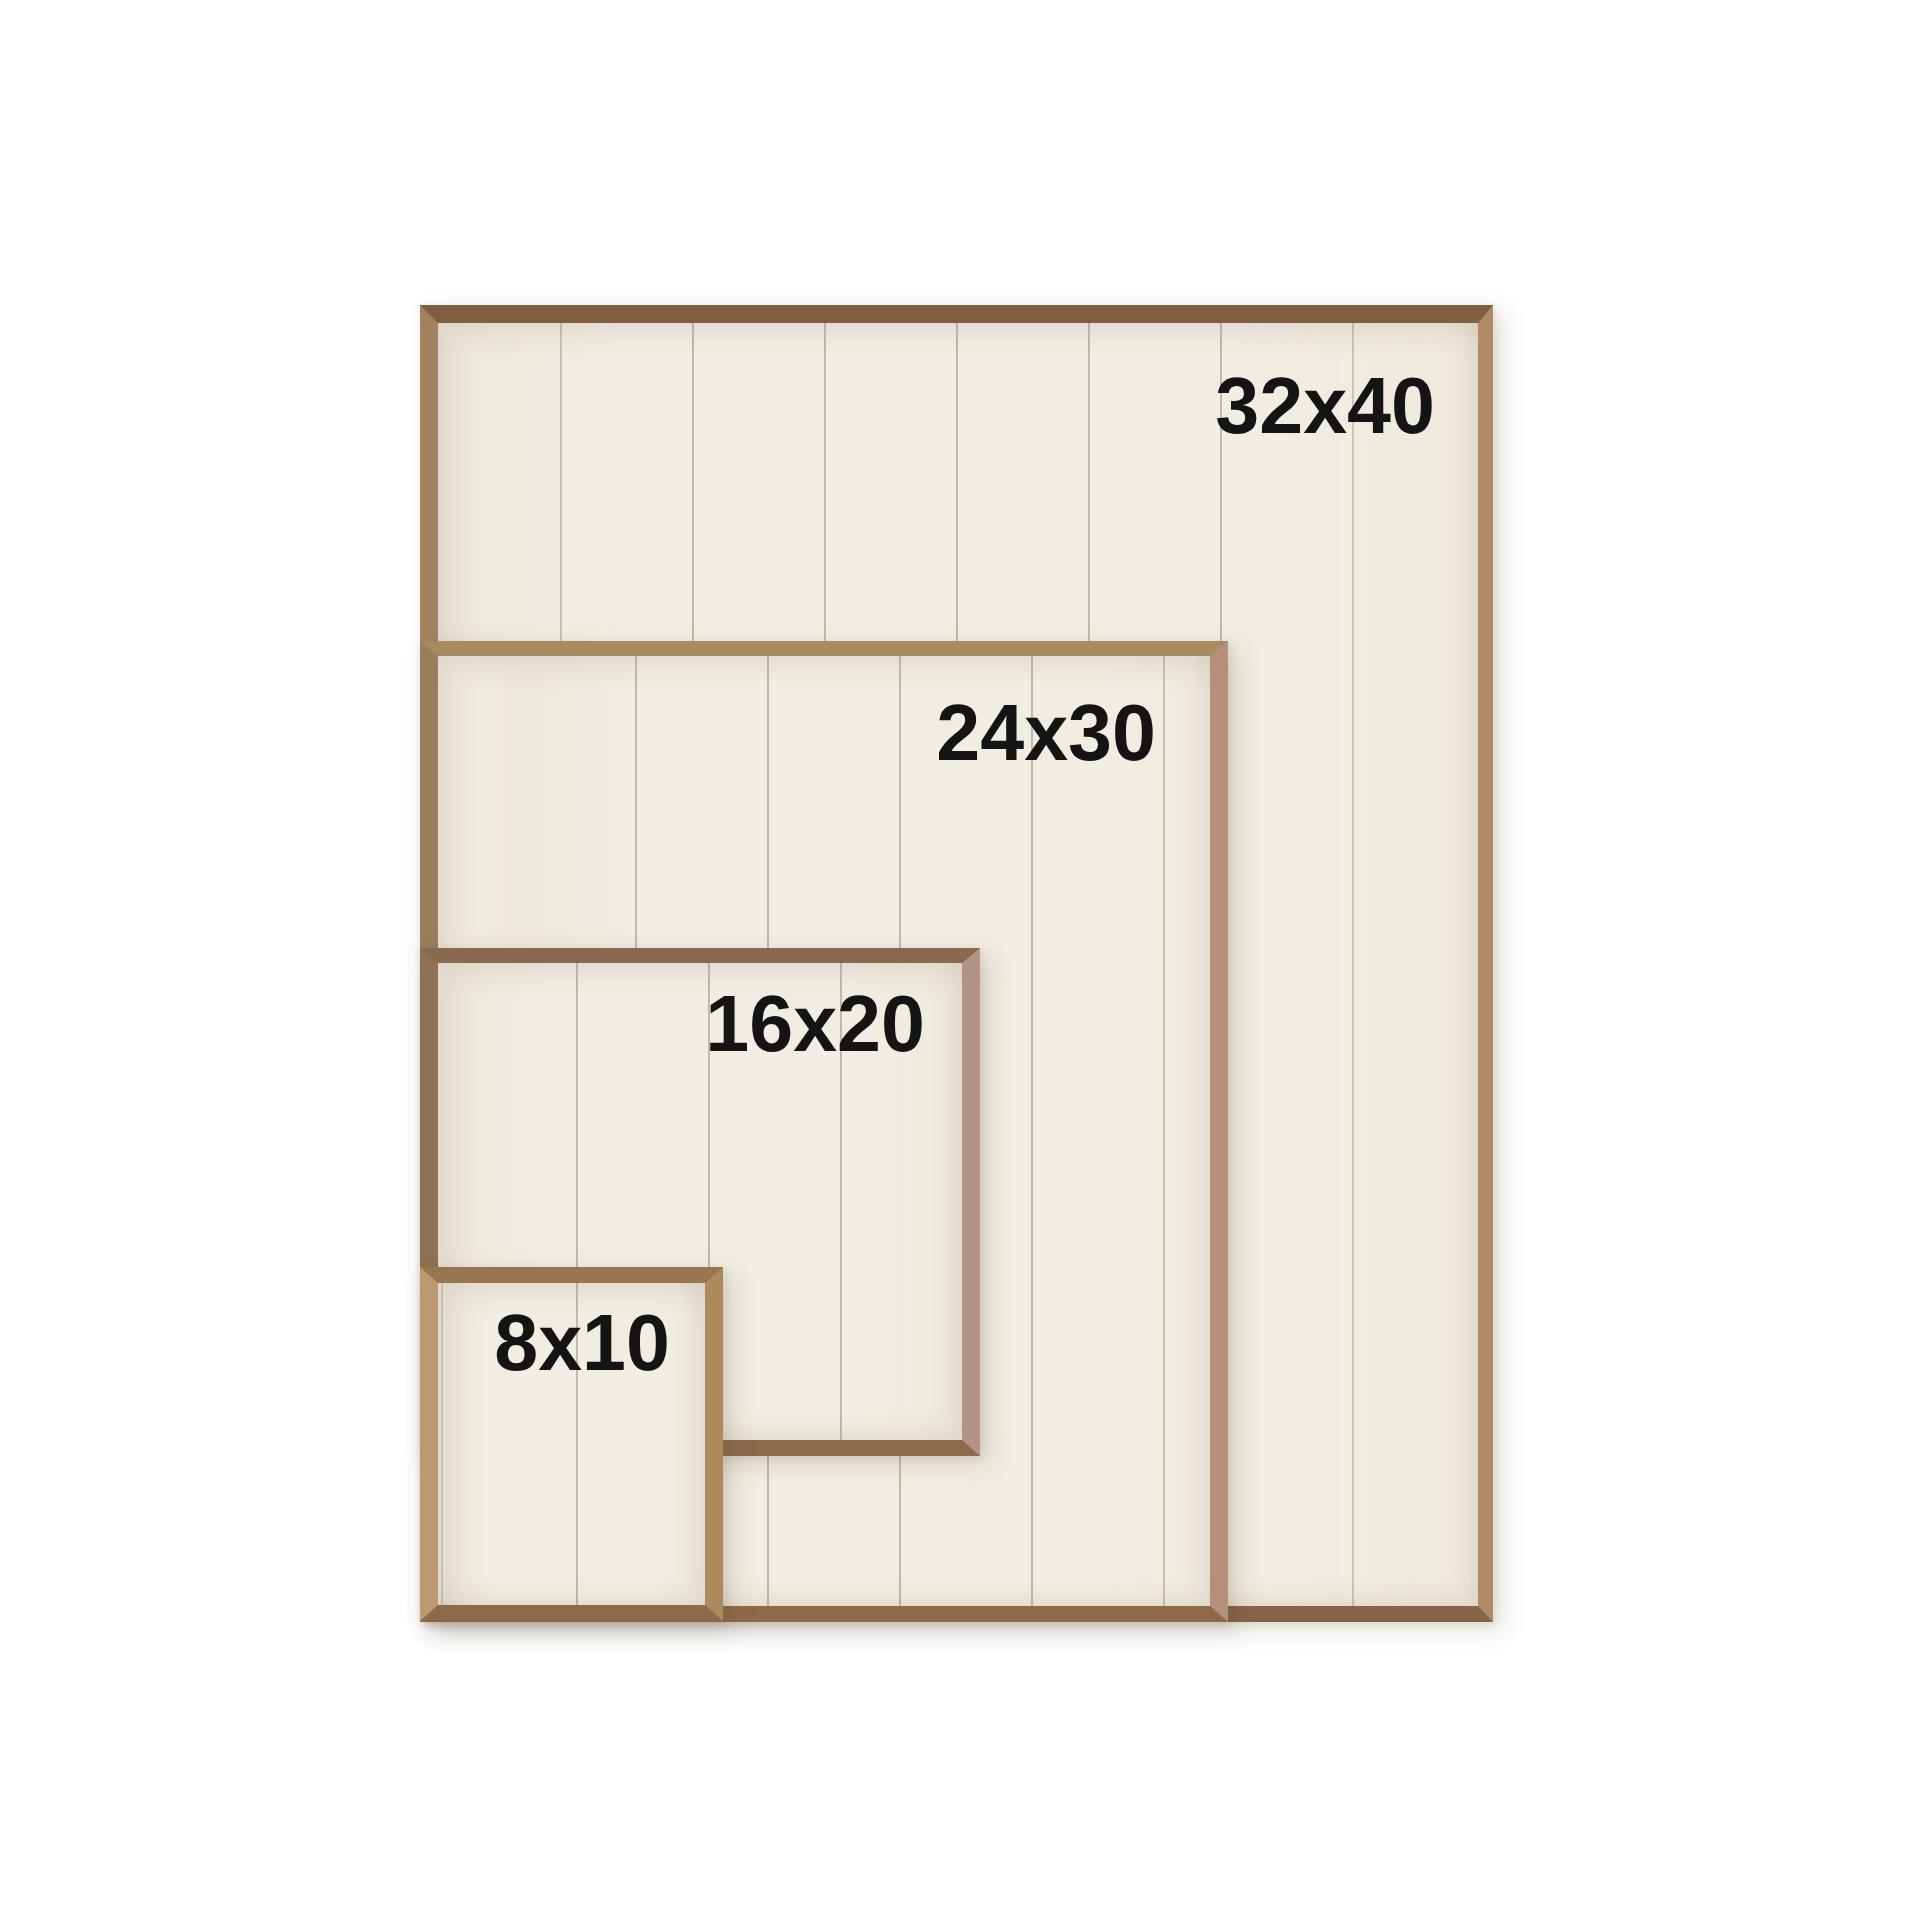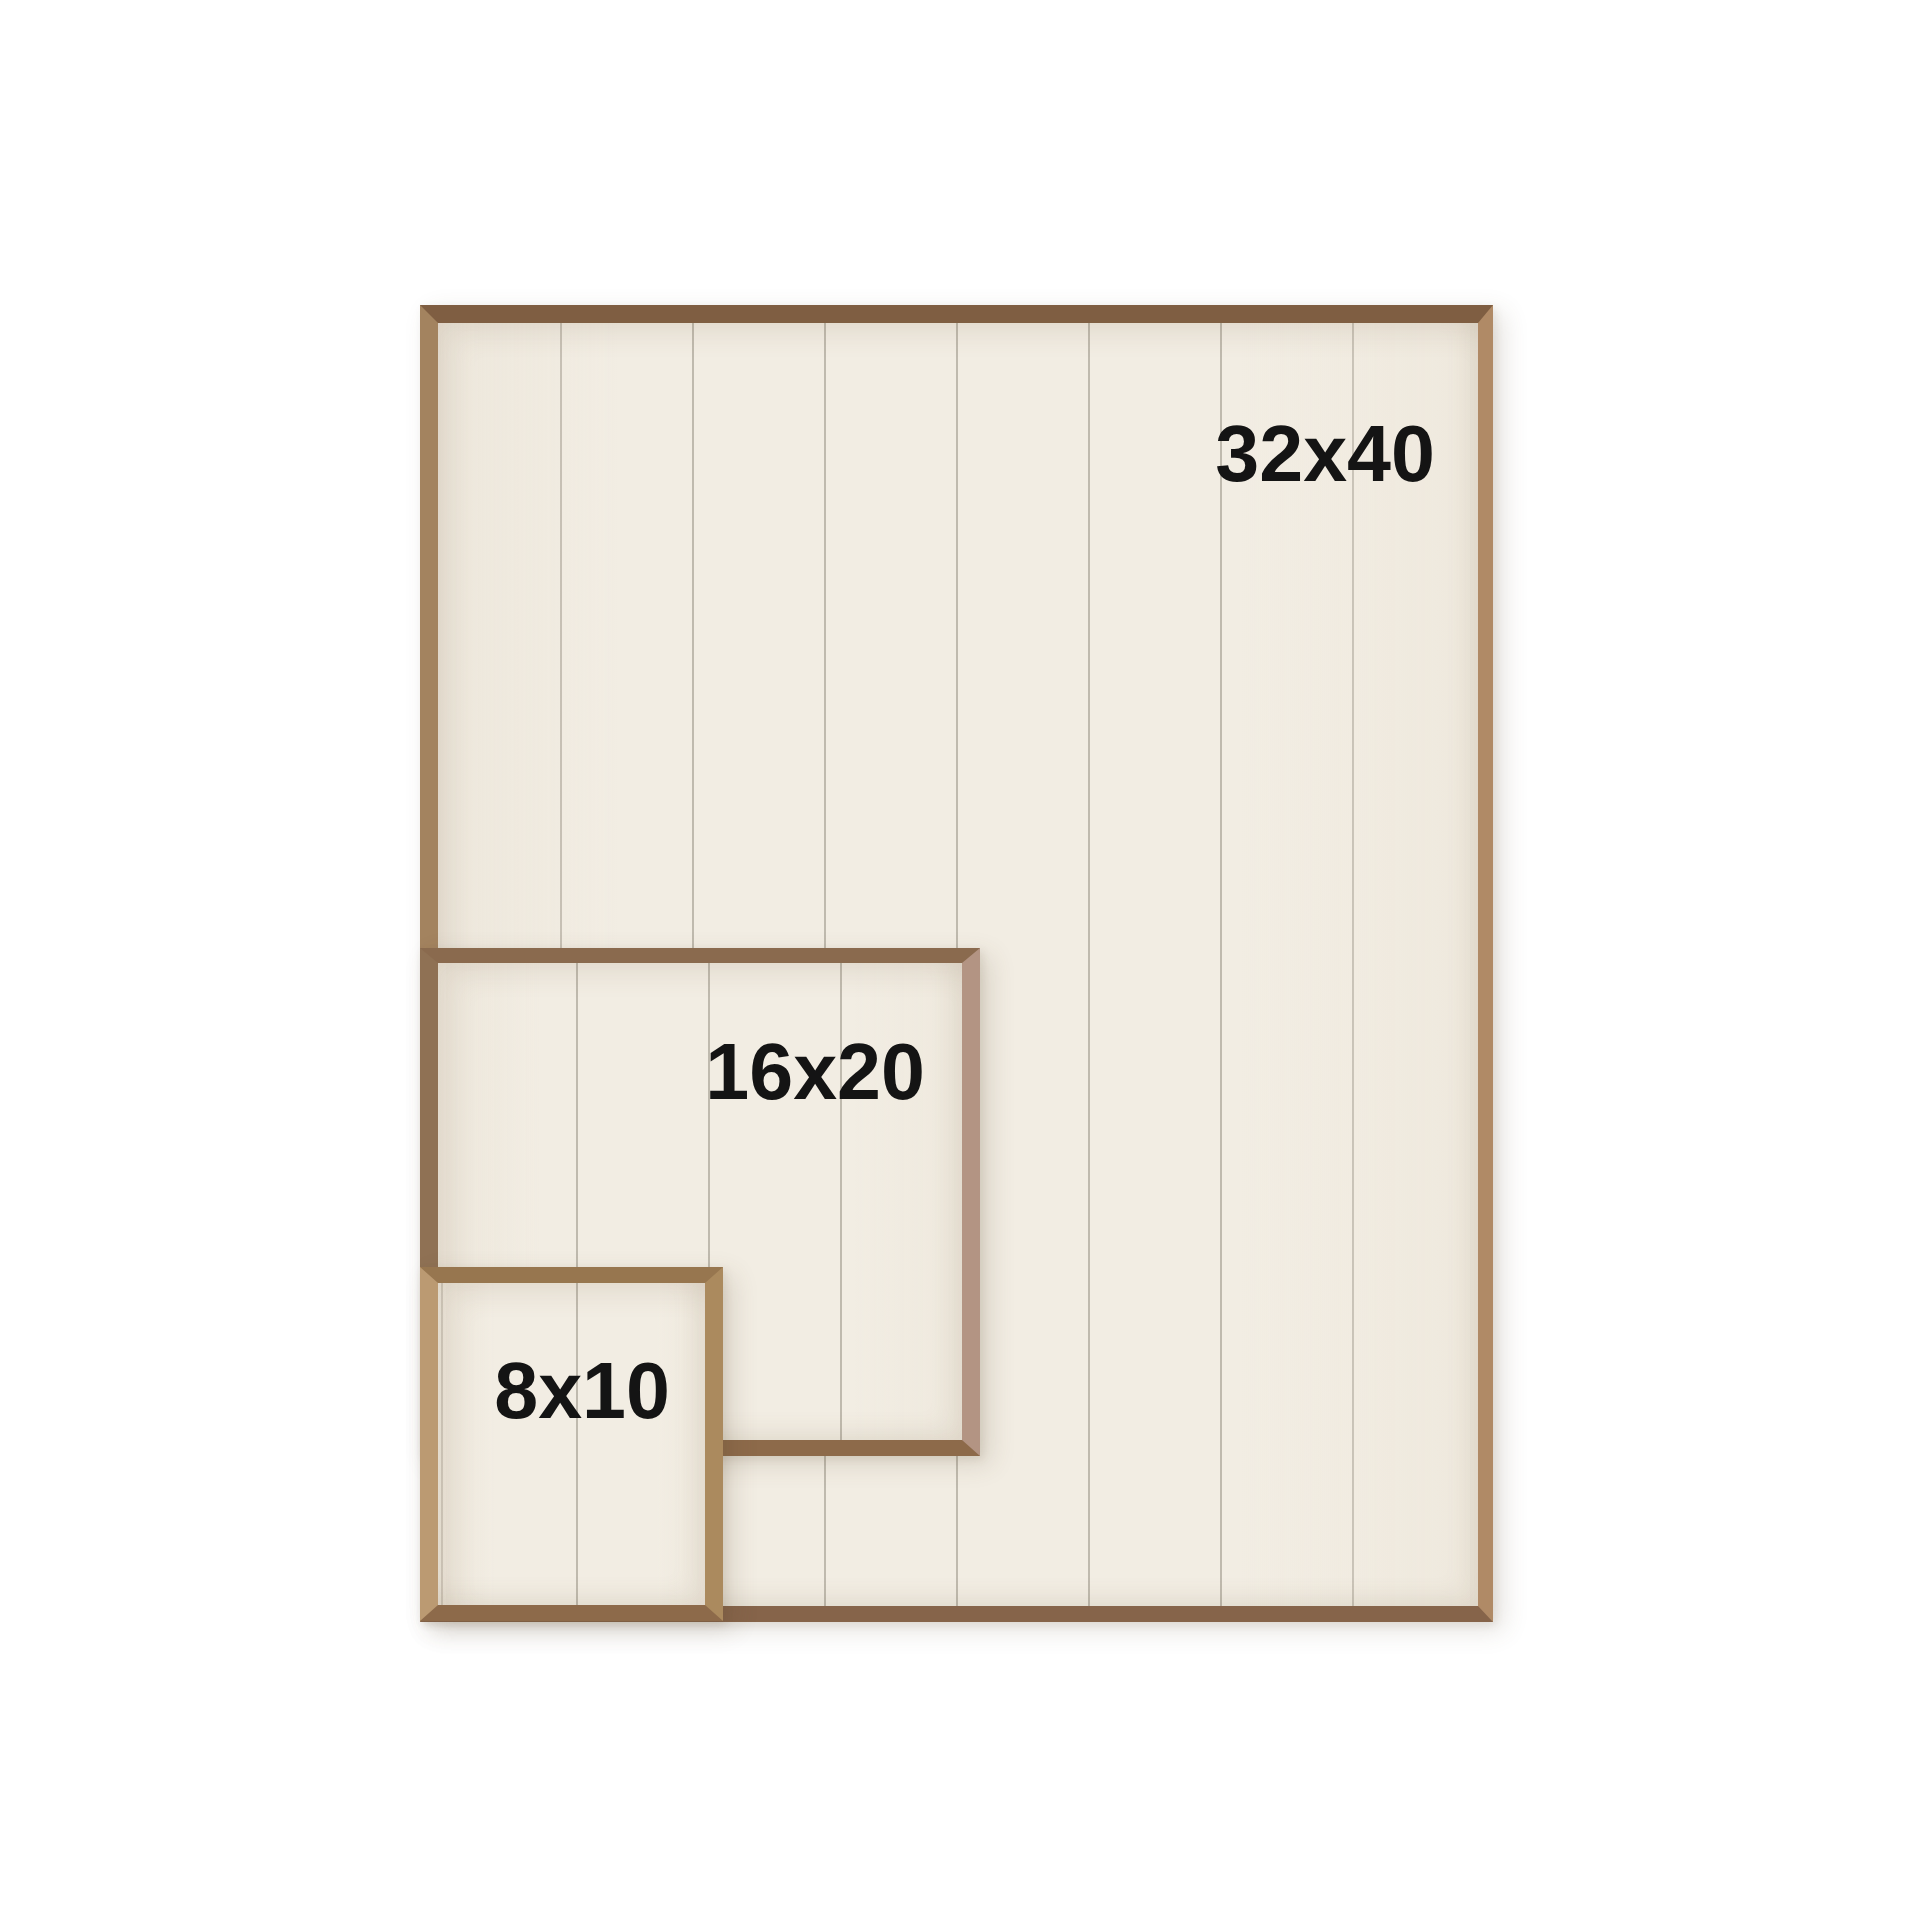--- a/index.html
+++ b/index.html
@@ -73,7 +73,6 @@
     letter-spacing: 0px;
     color: #141414;
     white-space: nowrap;
-    margin-top: 48px;
   }
   .f1 .size-label { top: 43px; right: 43px; }
   .f2 .size-label { top: 37px; right: 54px; }

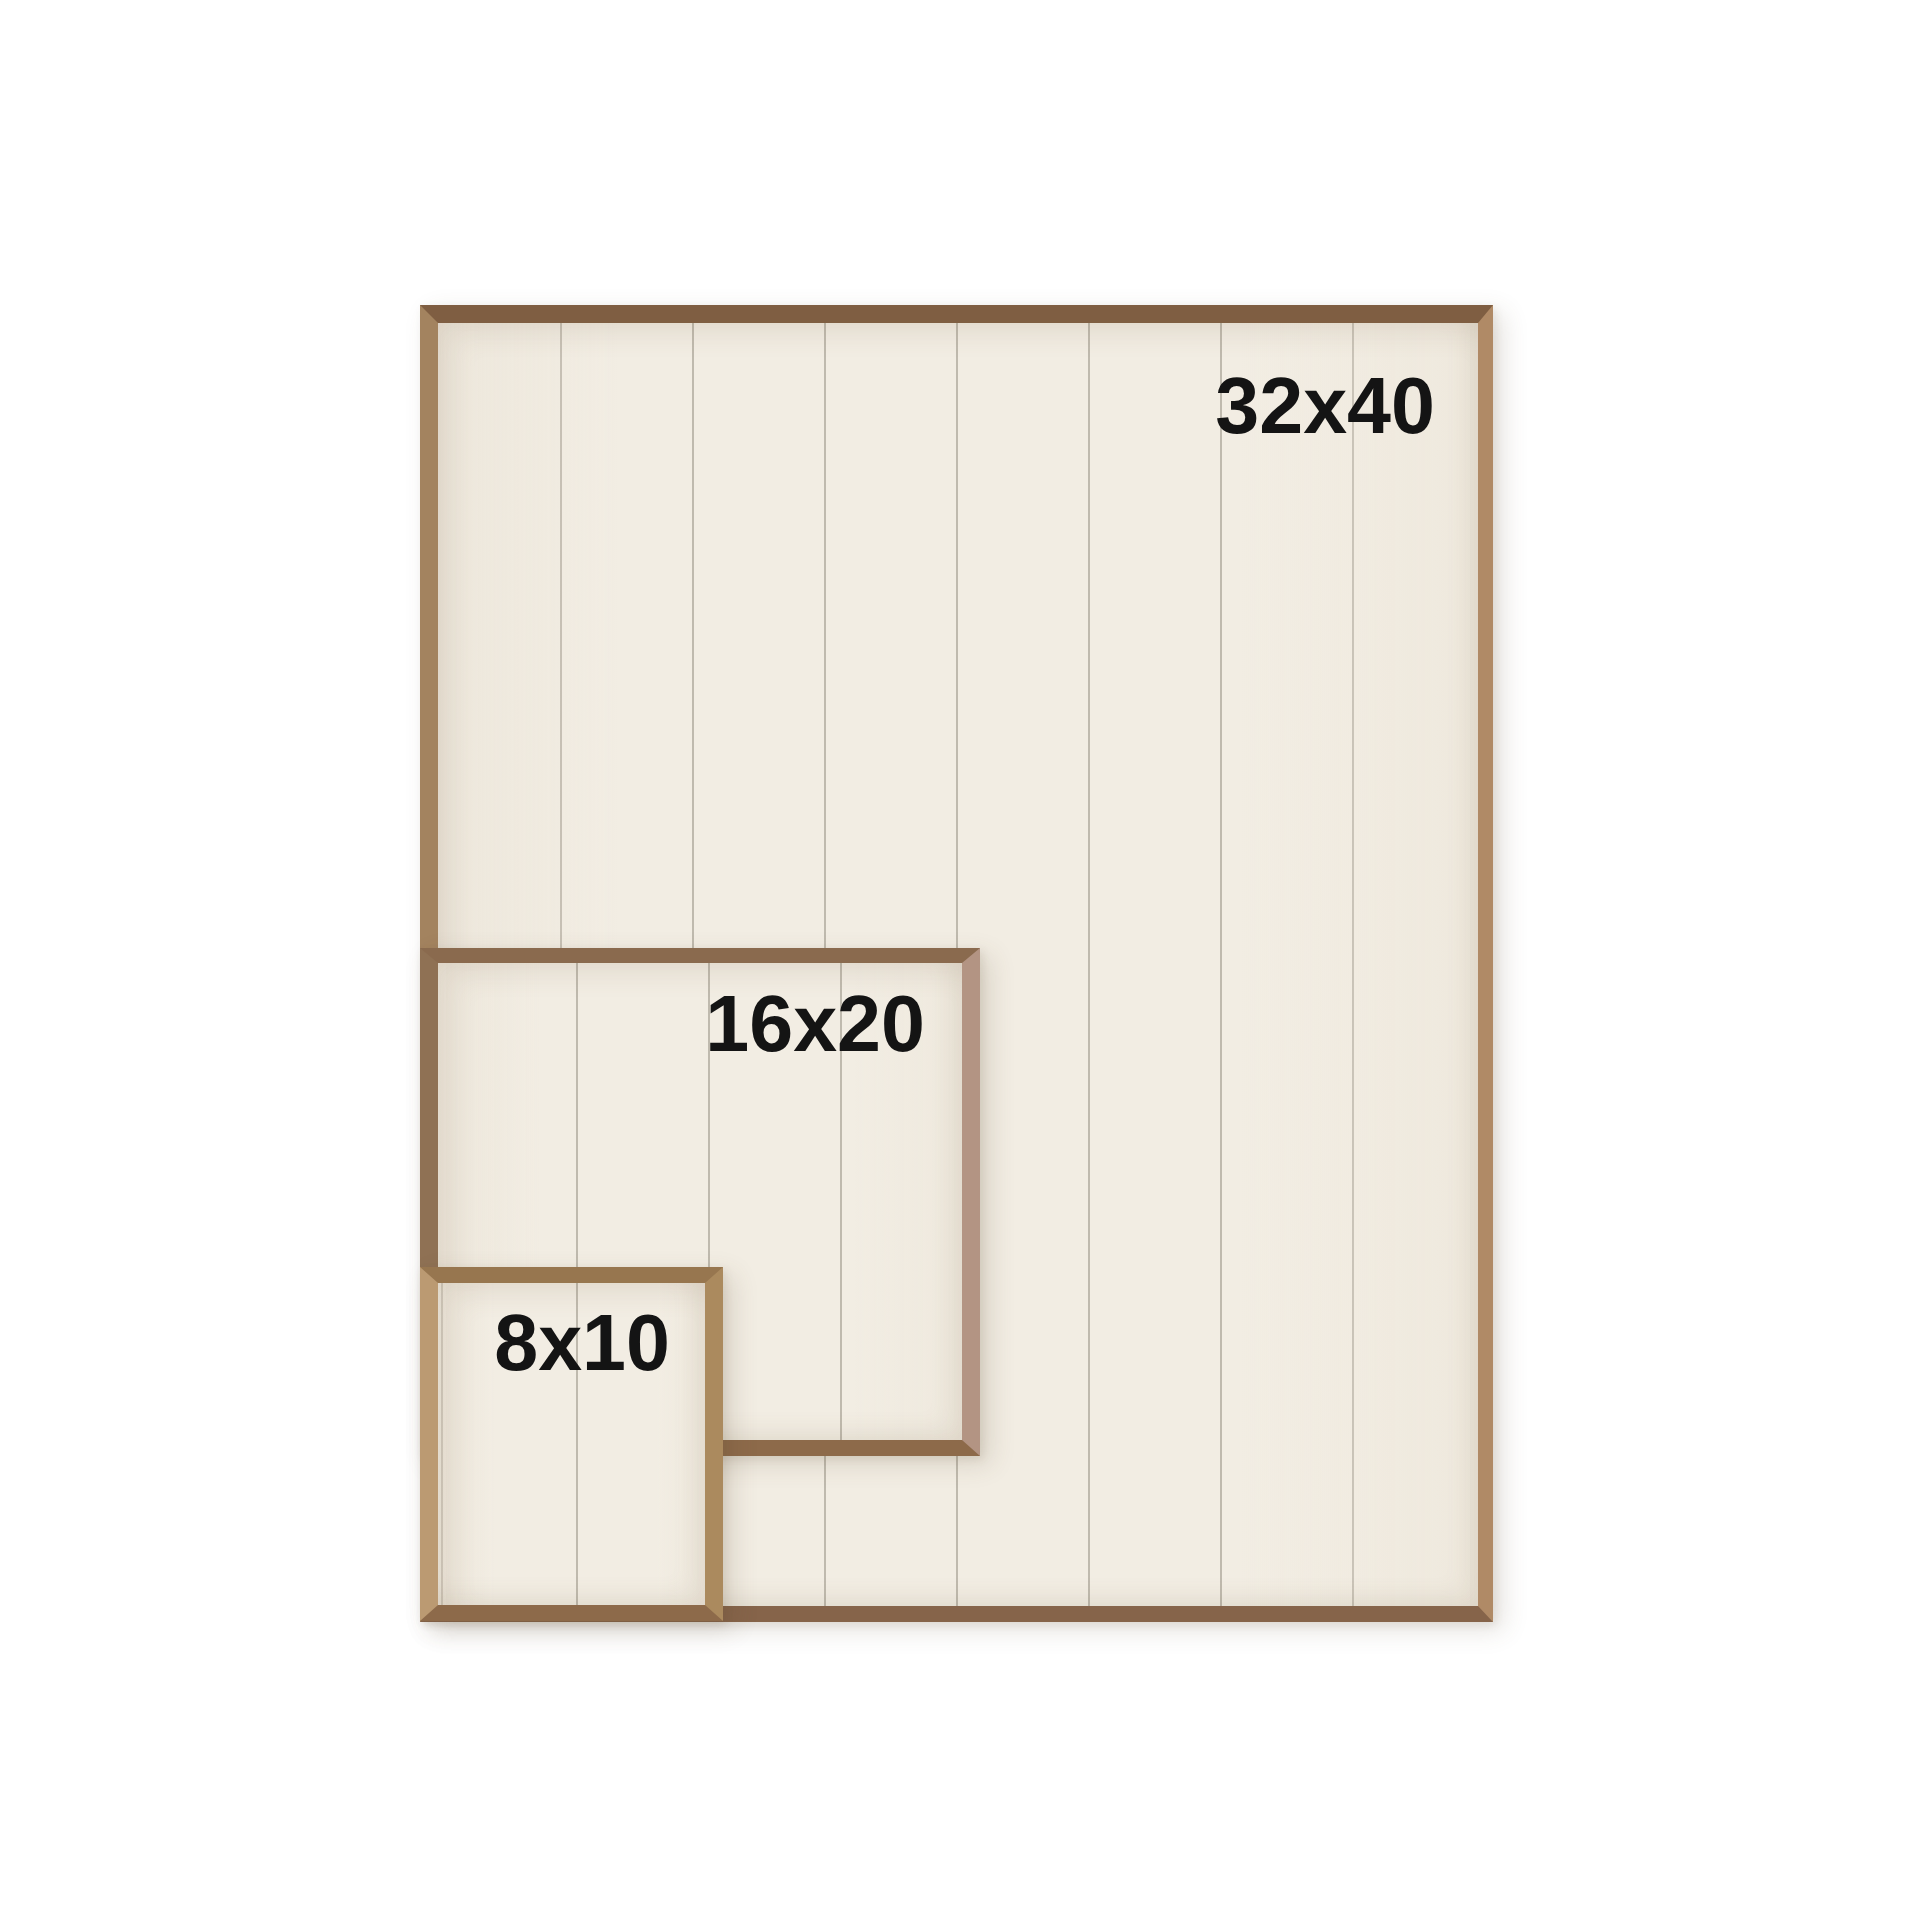--- a/index.html
+++ b/index.html
@@ -89,6 +89,10 @@
     <div class="size-label">32x40</div>
   </div>
 
+  <div class="frame f2">
+    <div class="panel"></div>
+    <div class="size-label">24x30</div>
+  </div>
 
   <div class="frame f3">
     <div class="panel"></div>

